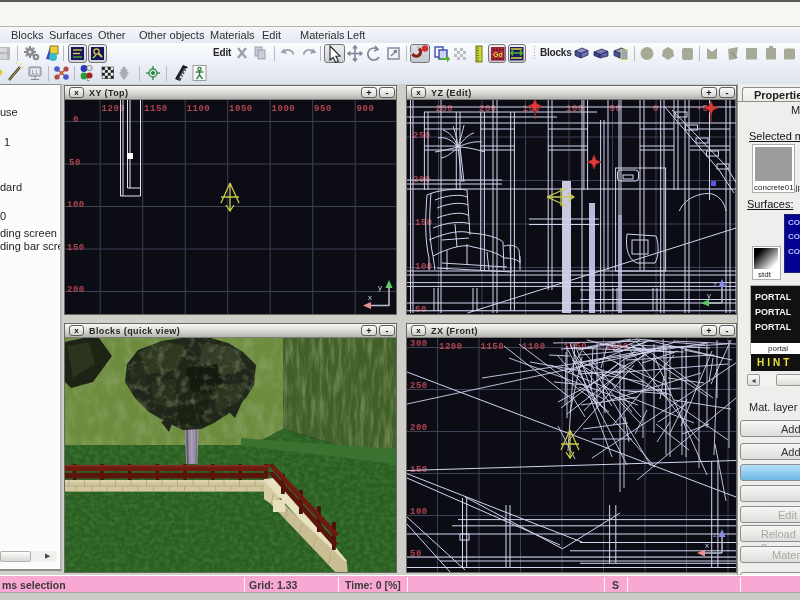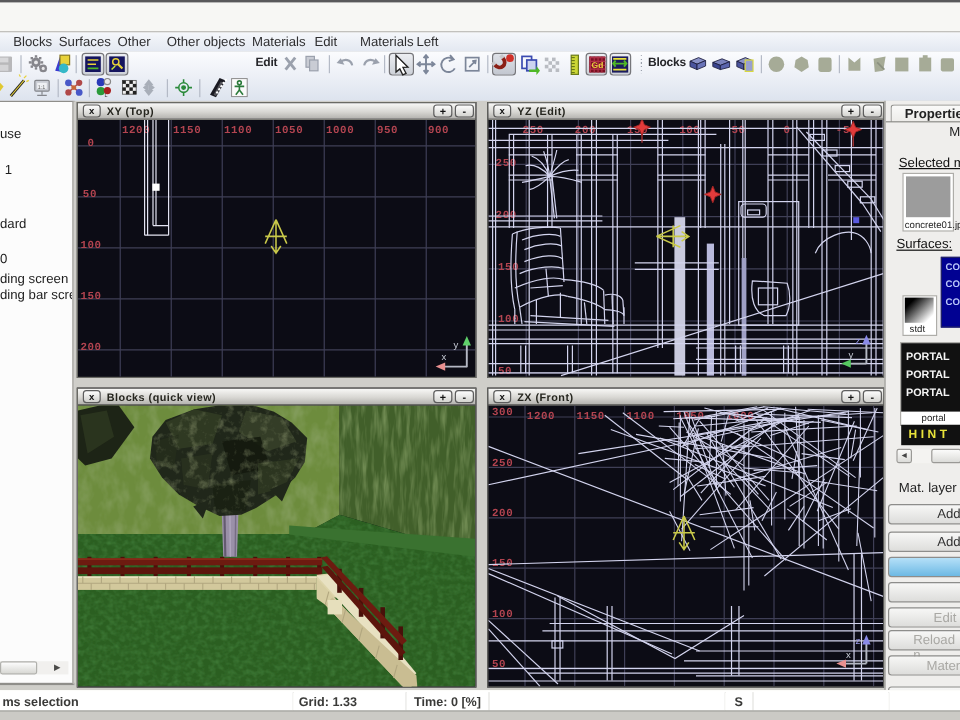--- a/index.html
+++ b/index.html
@@ -29,7 +29,7 @@
 .pbtn{position:absolute;left:2px;width:75px;height:17px;border:1px solid #8d8d8b;border-radius:3px;background:linear-gradient(#f7f7f6,#dddddb);}
 .pbt{position:absolute;top:3px;font-size:11px;color:#333;}
 .pbtd{position:absolute;top:3px;font-size:11px;color:#a9a8a4;}
-#status{left:0;top:575px;width:800px;height:18px;background:#ffffff;border-top:1px solid #fcfcfa;}
+#status{left:0;top:575px;width:800px;height:18px;background:#f9a8d4;border-top:1px solid #fcfcfa;}
 .ssep{position:absolute;top:1px;width:1px;height:15px;background:#c6c5c0;border-right:1px solid #fbfbf9;}
 .stxt{position:absolute;top:3px;font-size:10.5px;font-weight:bold;color:#3a3a38;}
 #bottomstrip{left:0;top:592px;width:800px;height:8px;background:#cbcac5;border-top:1px solid #a5a4a0;}

